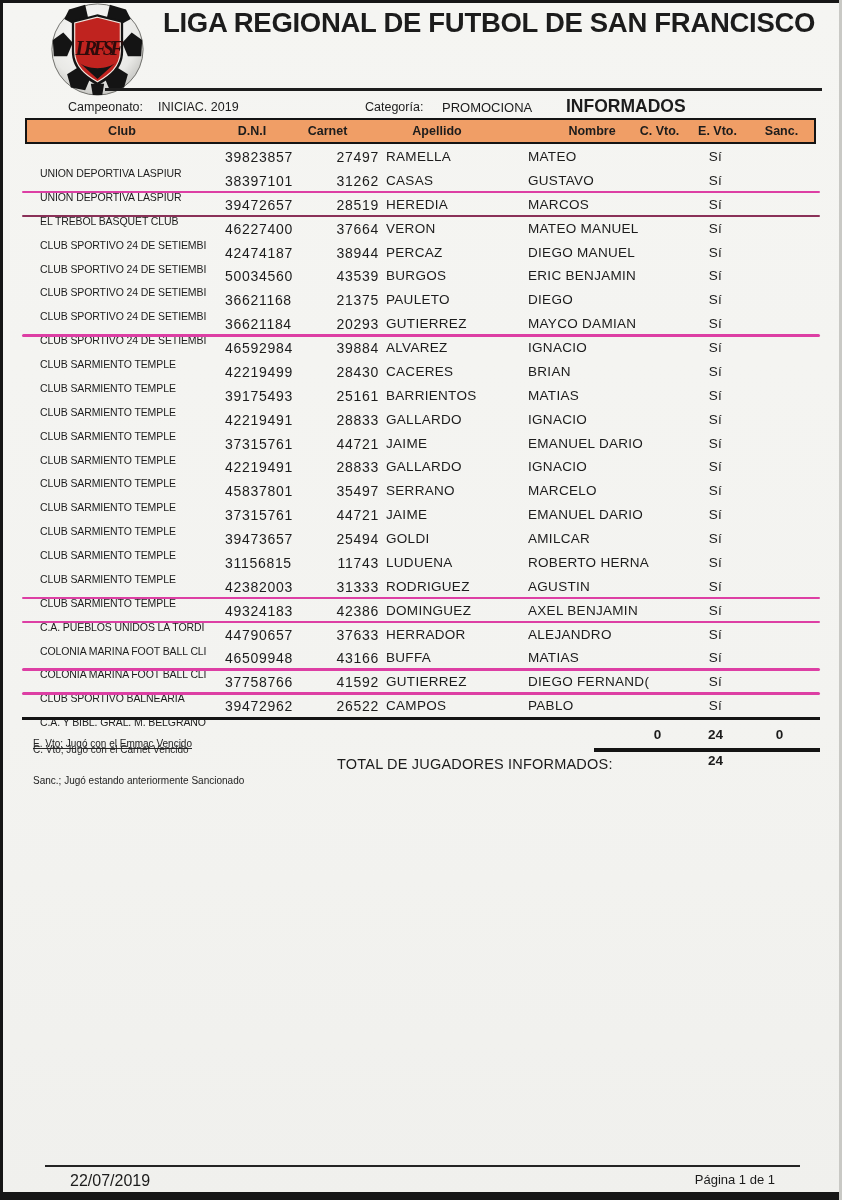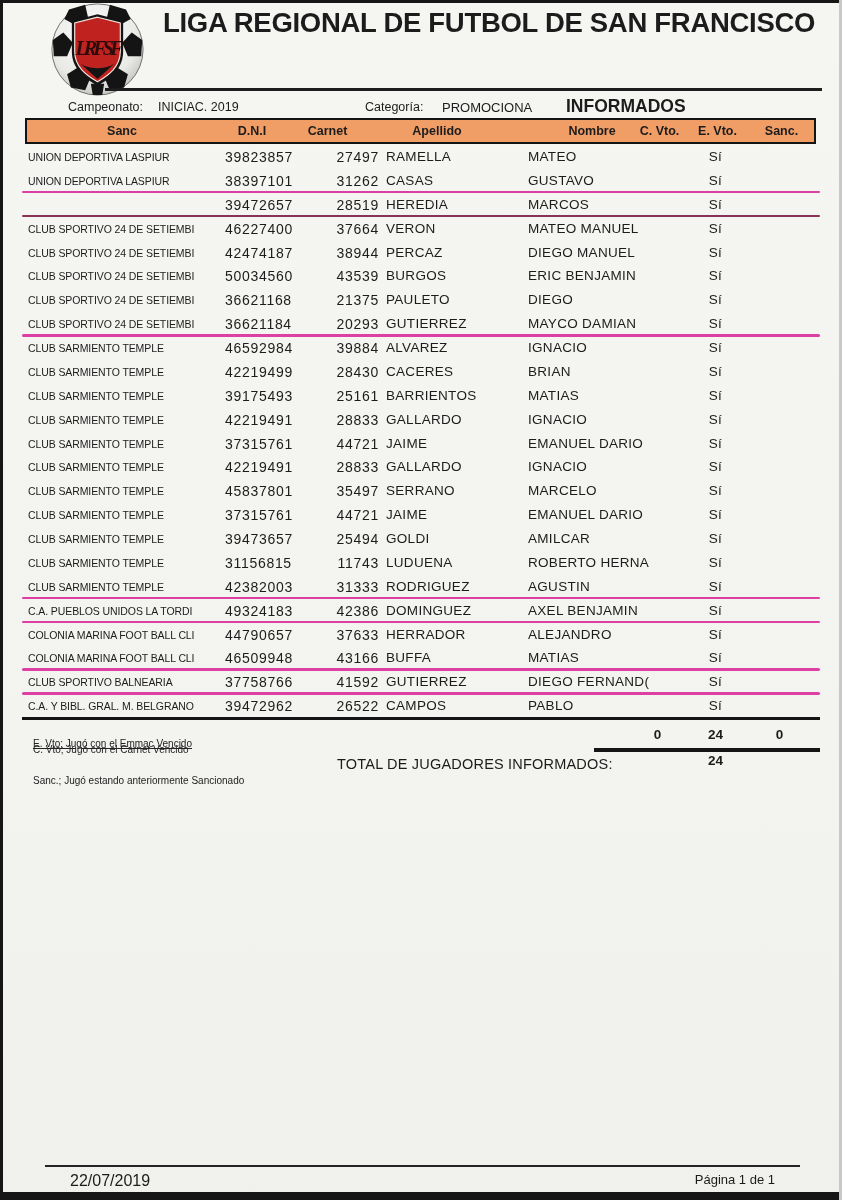--- a/index.html
+++ b/index.html
@@ -117,7 +117,7 @@
   <div class="abs nowrap" id="categoria-value2">INFORMADOS</div>
 
   <div class="abs" id="thead" style="background: rgb(240, 158, 102);">
-    <div class="th" style="left:0;width:190px">Sanc</div>
+    <div class="th" style="left:0;width:190px">Club</div>
     <div class="th" style="left:185px;width:80px">D.N.I</div>
     <div class="th" style="left:263px;width:75px">Carnet</div>
     <div class="th" style="left:360px;width:100px">Apellido</div>

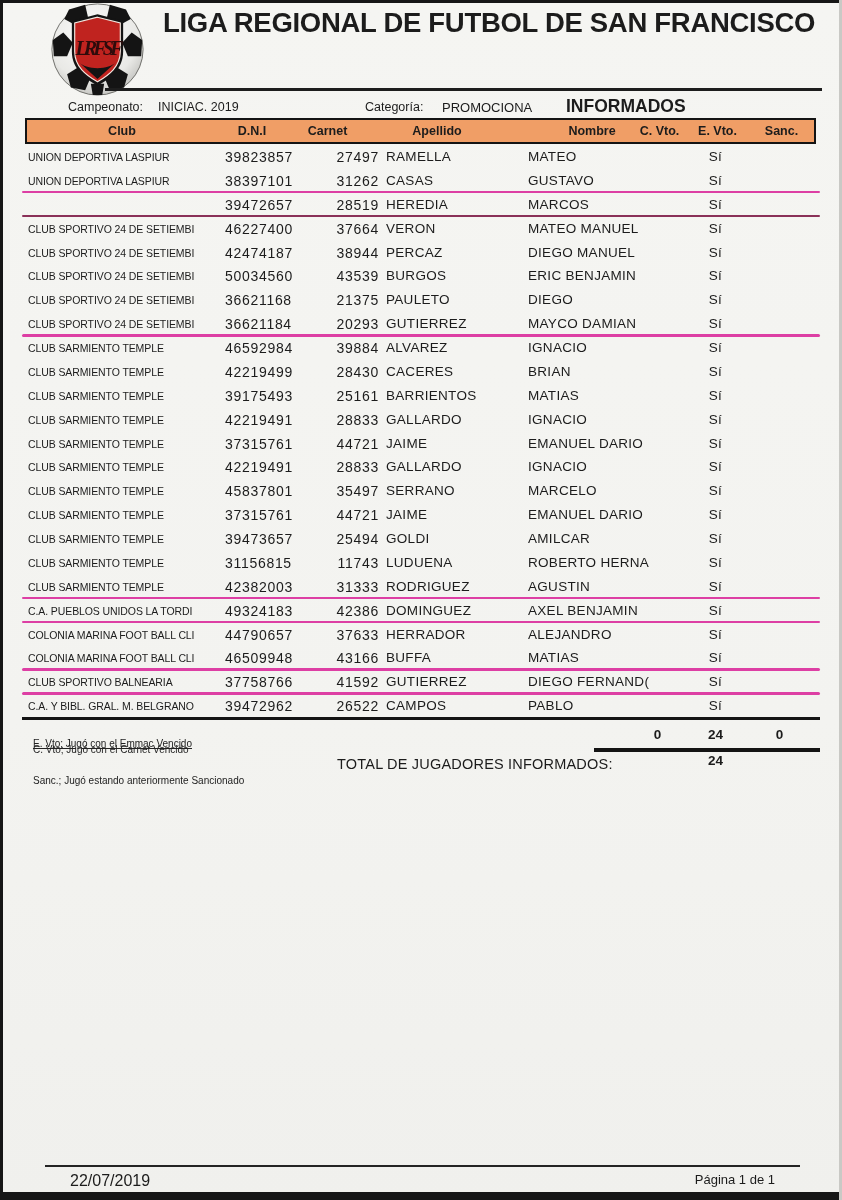--- a/index.html
+++ b/index.html
@@ -42,7 +42,7 @@
   .row{position:absolute;left:0;width:842px;height:24px;}
   .cell{position:absolute;top:0;height:24px;line-height:24px;overflow:hidden;
         white-space:nowrap;font-size:13.5px;letter-spacing:0.3px;}
-  .cell-club{left:28px;width:192px;font-size:10.5px;letter-spacing:-0.1px;}
+  .cell-club{left:40px;width:192px;font-size:10.5px;letter-spacing:-0.1px;margin-top:16px;}
   .cell-dni{left:225px;width:82px;font-size:14px;letter-spacing:0.7px;}
   .cell-carnet{left:295px;width:84px;text-align:right;font-size:14px;letter-spacing:0.7px;}
   .cell-apellido{left:386px;width:140px;}

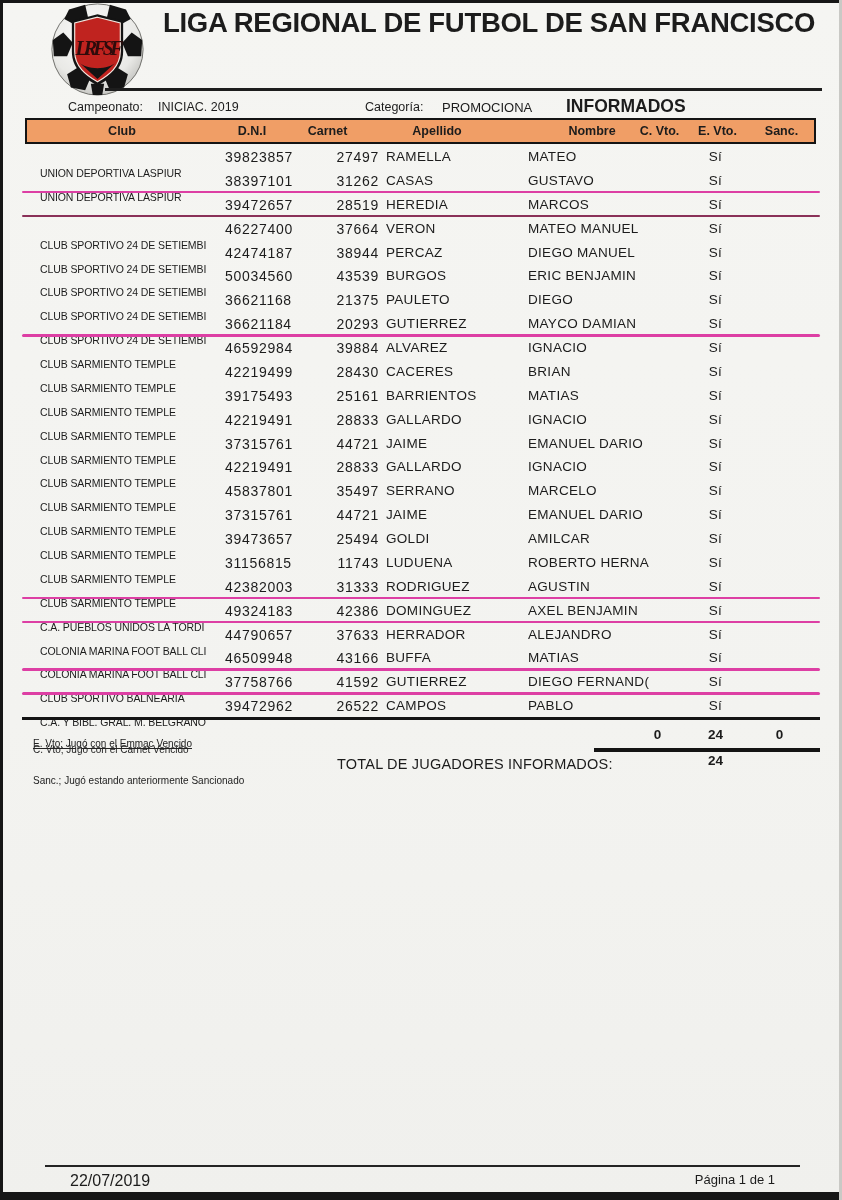--- a/index.html
+++ b/index.html
@@ -150,6 +150,7 @@
       </div>
       <div class="marker" style="top: 190.76px; background: rgb(221, 63, 164);"></div>
       <div class="row" style="top: 192.76px;">
+        <div class="cell cell-club">EL TREBOL BASQUET CLUB</div>
         <div class="cell cell-dni">39472657</div>
         <div class="cell cell-carnet">28519</div>
         <div class="cell cell-apellido">HEREDIA</div>

